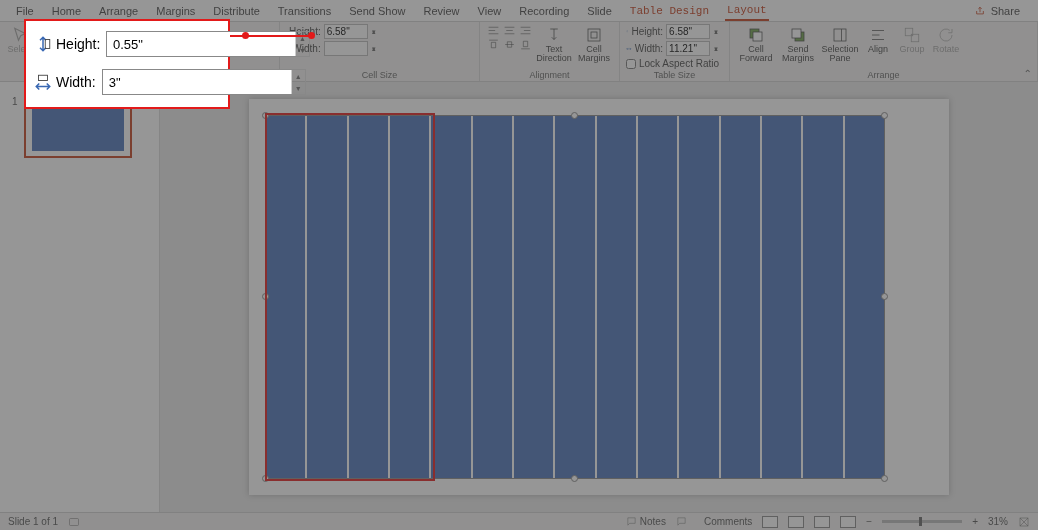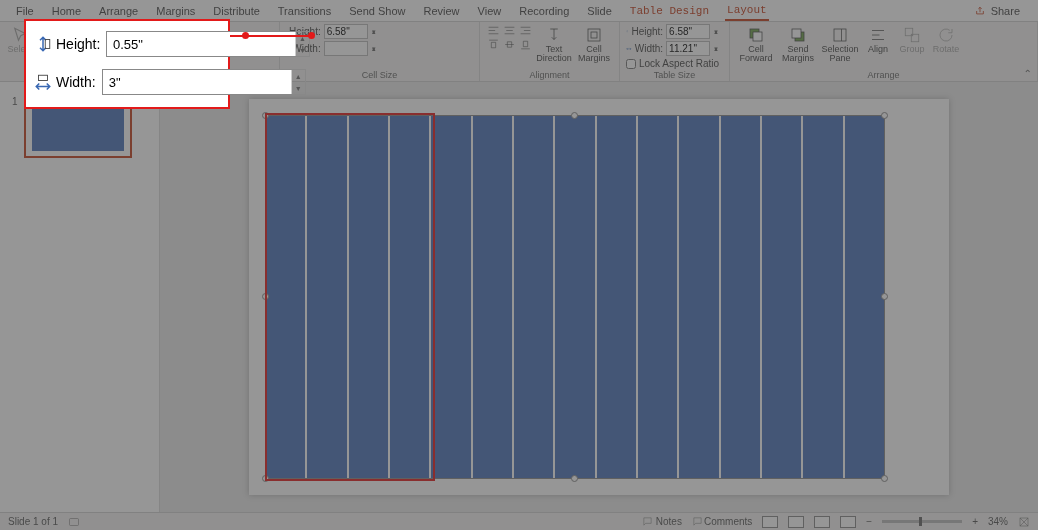--- a/index.html
+++ b/index.html
@@ -344,7 +344,7 @@
         </svg>
       <span>Notes</span>
     </span>
-    <span style="display:flex;align-items:center;gap:1px">
+    <span style="display:flex;align-items:center;gap:17px">
       <svg width="11" height="11" viewBox="0 0 24 24" fill="none" stroke="#666">
           <path d="M4 4h16v12H8l-4 4z"></path>
         </svg>

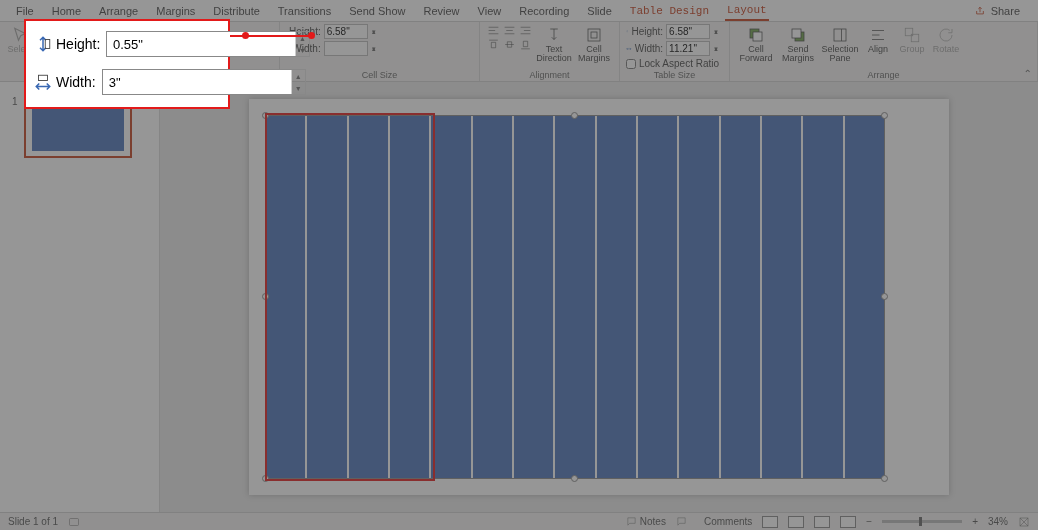--- a/index.html
+++ b/index.html
@@ -359,7 +359,7 @@
         <div class="zoom-thumb" style="left:46%"></div>
       </div>
     <span>+</span>
-    <span>34%</span>
+    <span>31%</span>
     <svg width="12" height="12" viewBox="0 0 24 24" fill="none" stroke="#666">
         <rect x="4" y="4" width="16" height="16"></rect>
         <path d="M4 4l16 16M20 4L4 20"></path>

